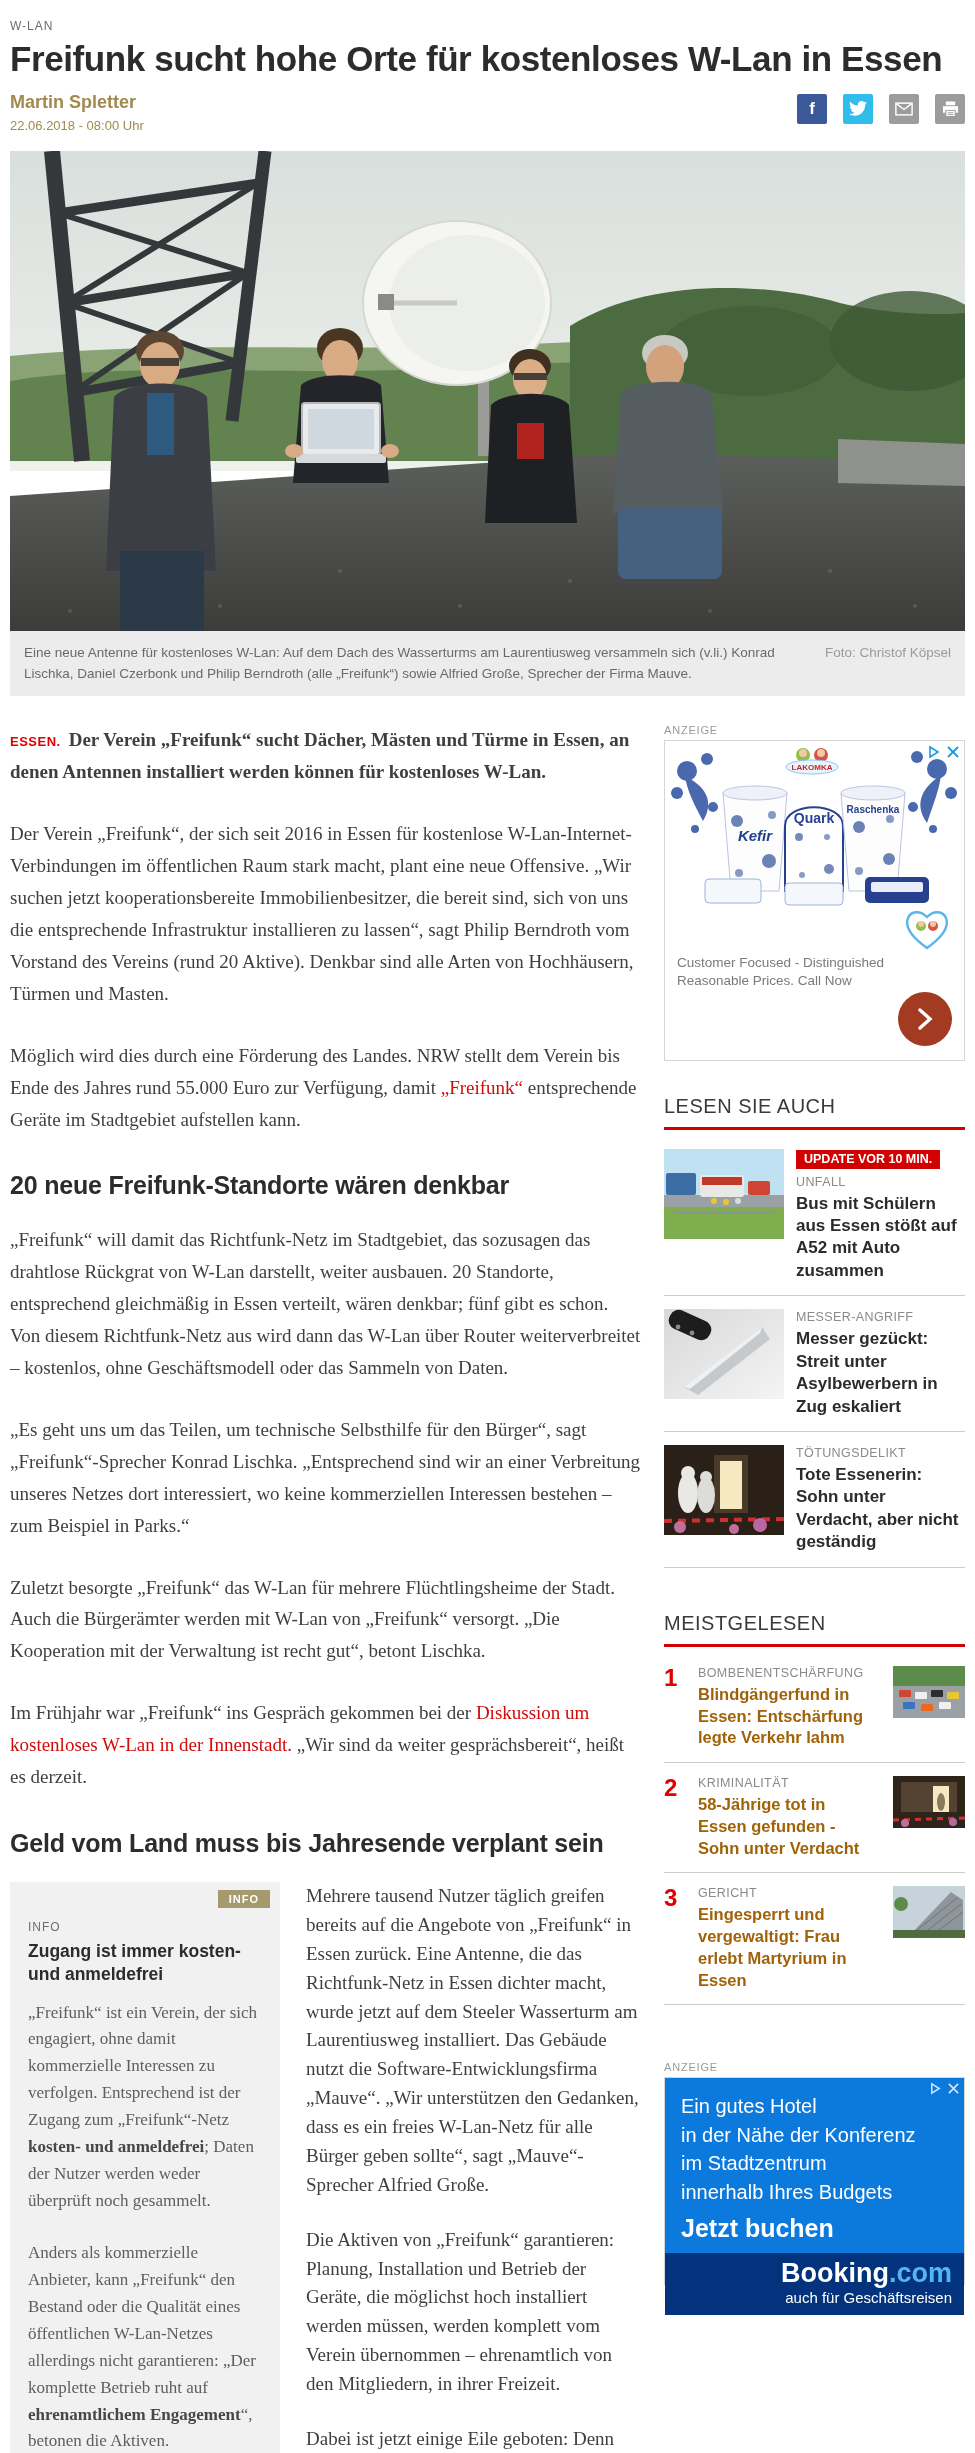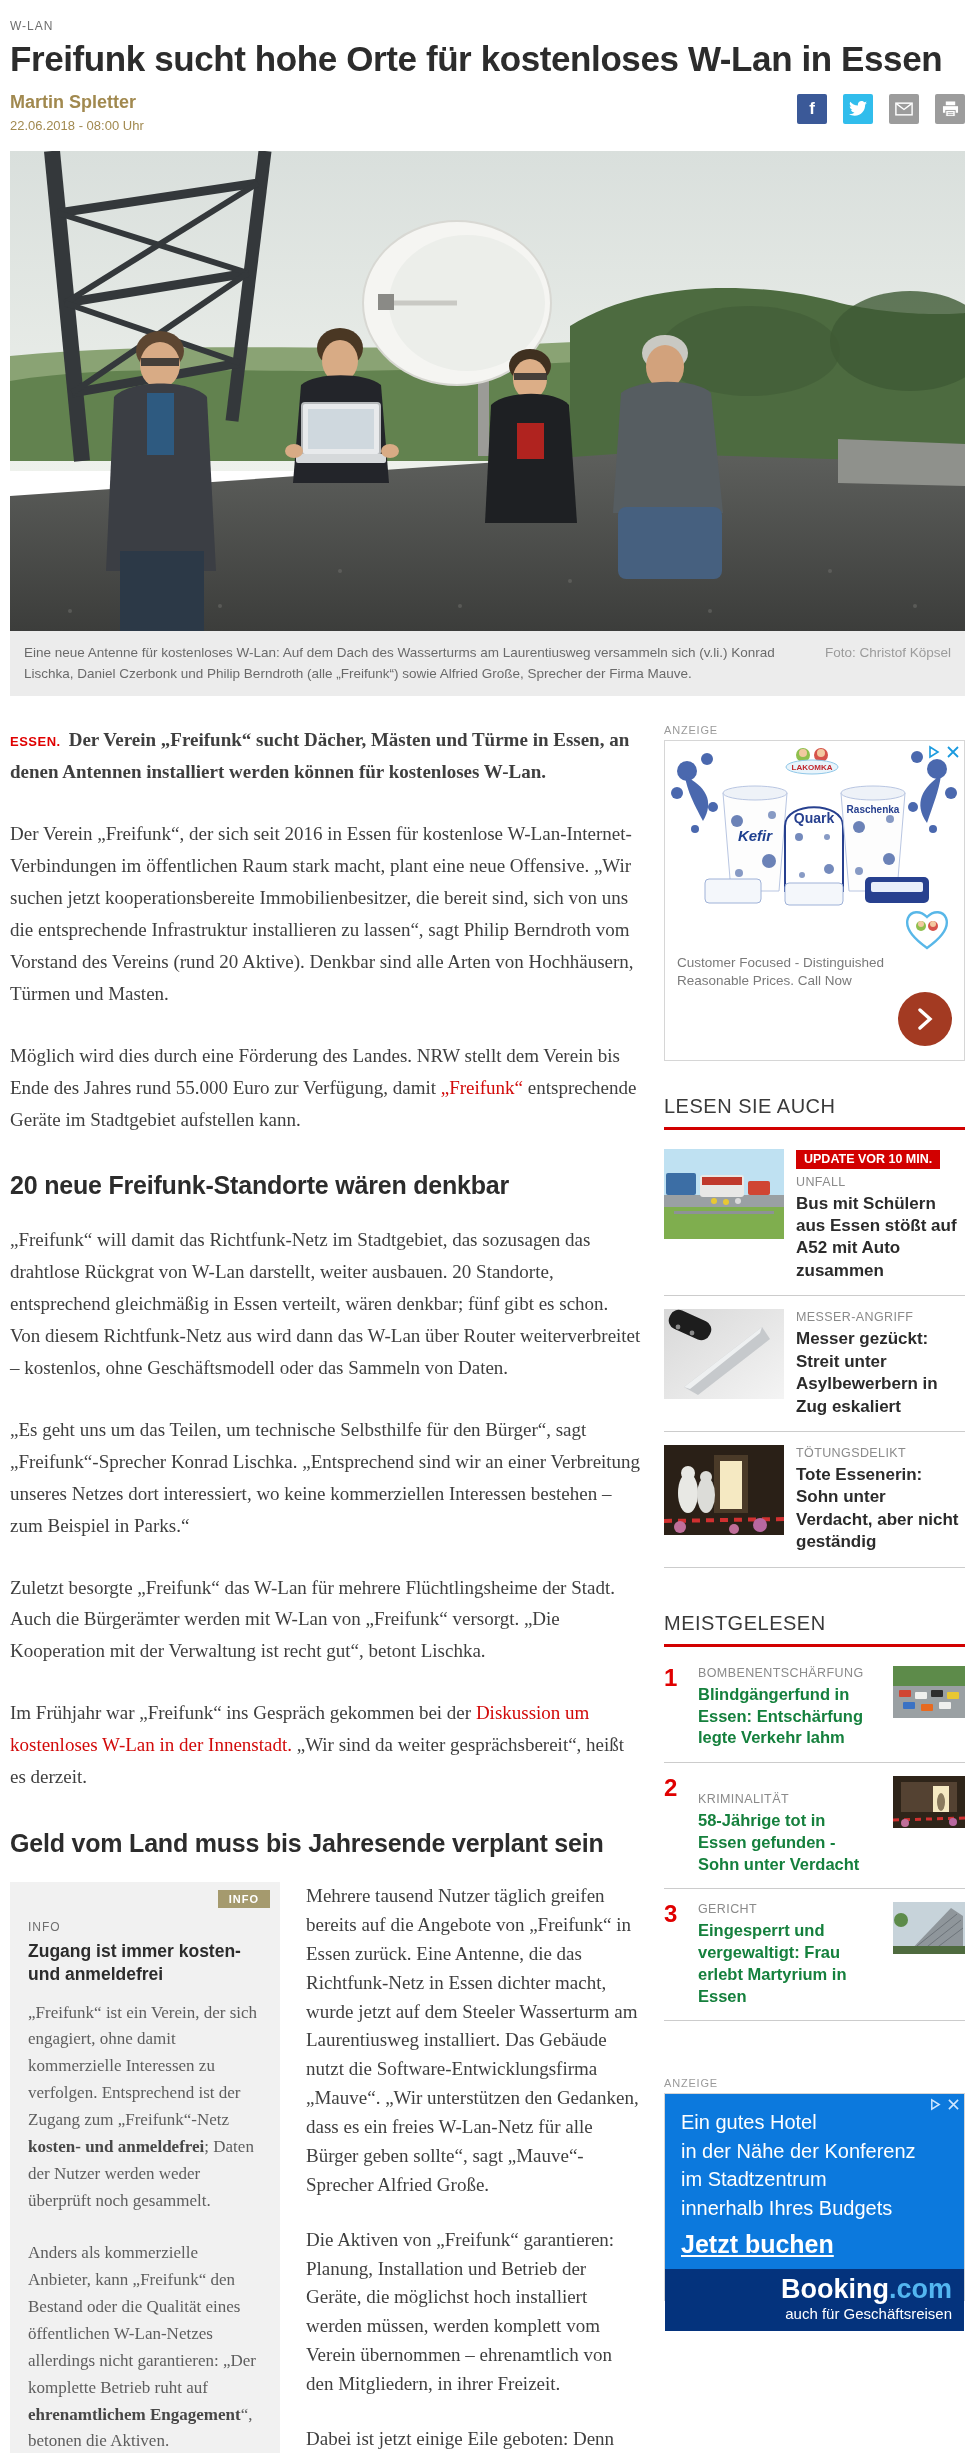--- a/index.html
+++ b/index.html
@@ -67,7 +67,7 @@
   .mr-item { display:flex; gap:10px; padding:13px 0; border-bottom:1px solid #ccc; cursor:pointer; }
   .mr-rank { font-size:24px; font-weight:700; color:#e00000; width:24px; flex-shrink:0; line-height:1; }
   .mr-kicker { font-size:12.5px; color:#8a8a8a; letter-spacing:0.4px; margin-bottom:4px; }
-  .mr-title { font-size:16.5px; font-weight:700; color:#15803d; line-height:1.32; }
+  .mr-title { font-size:16.5px; font-weight:700; color:#a16207; line-height:1.32; }
   .mr-thumb { width:72px; height:52px; flex-shrink:0; margin-left:auto; }
   .mr-thumb svg { display:block; width:72px; height:52px; }
 

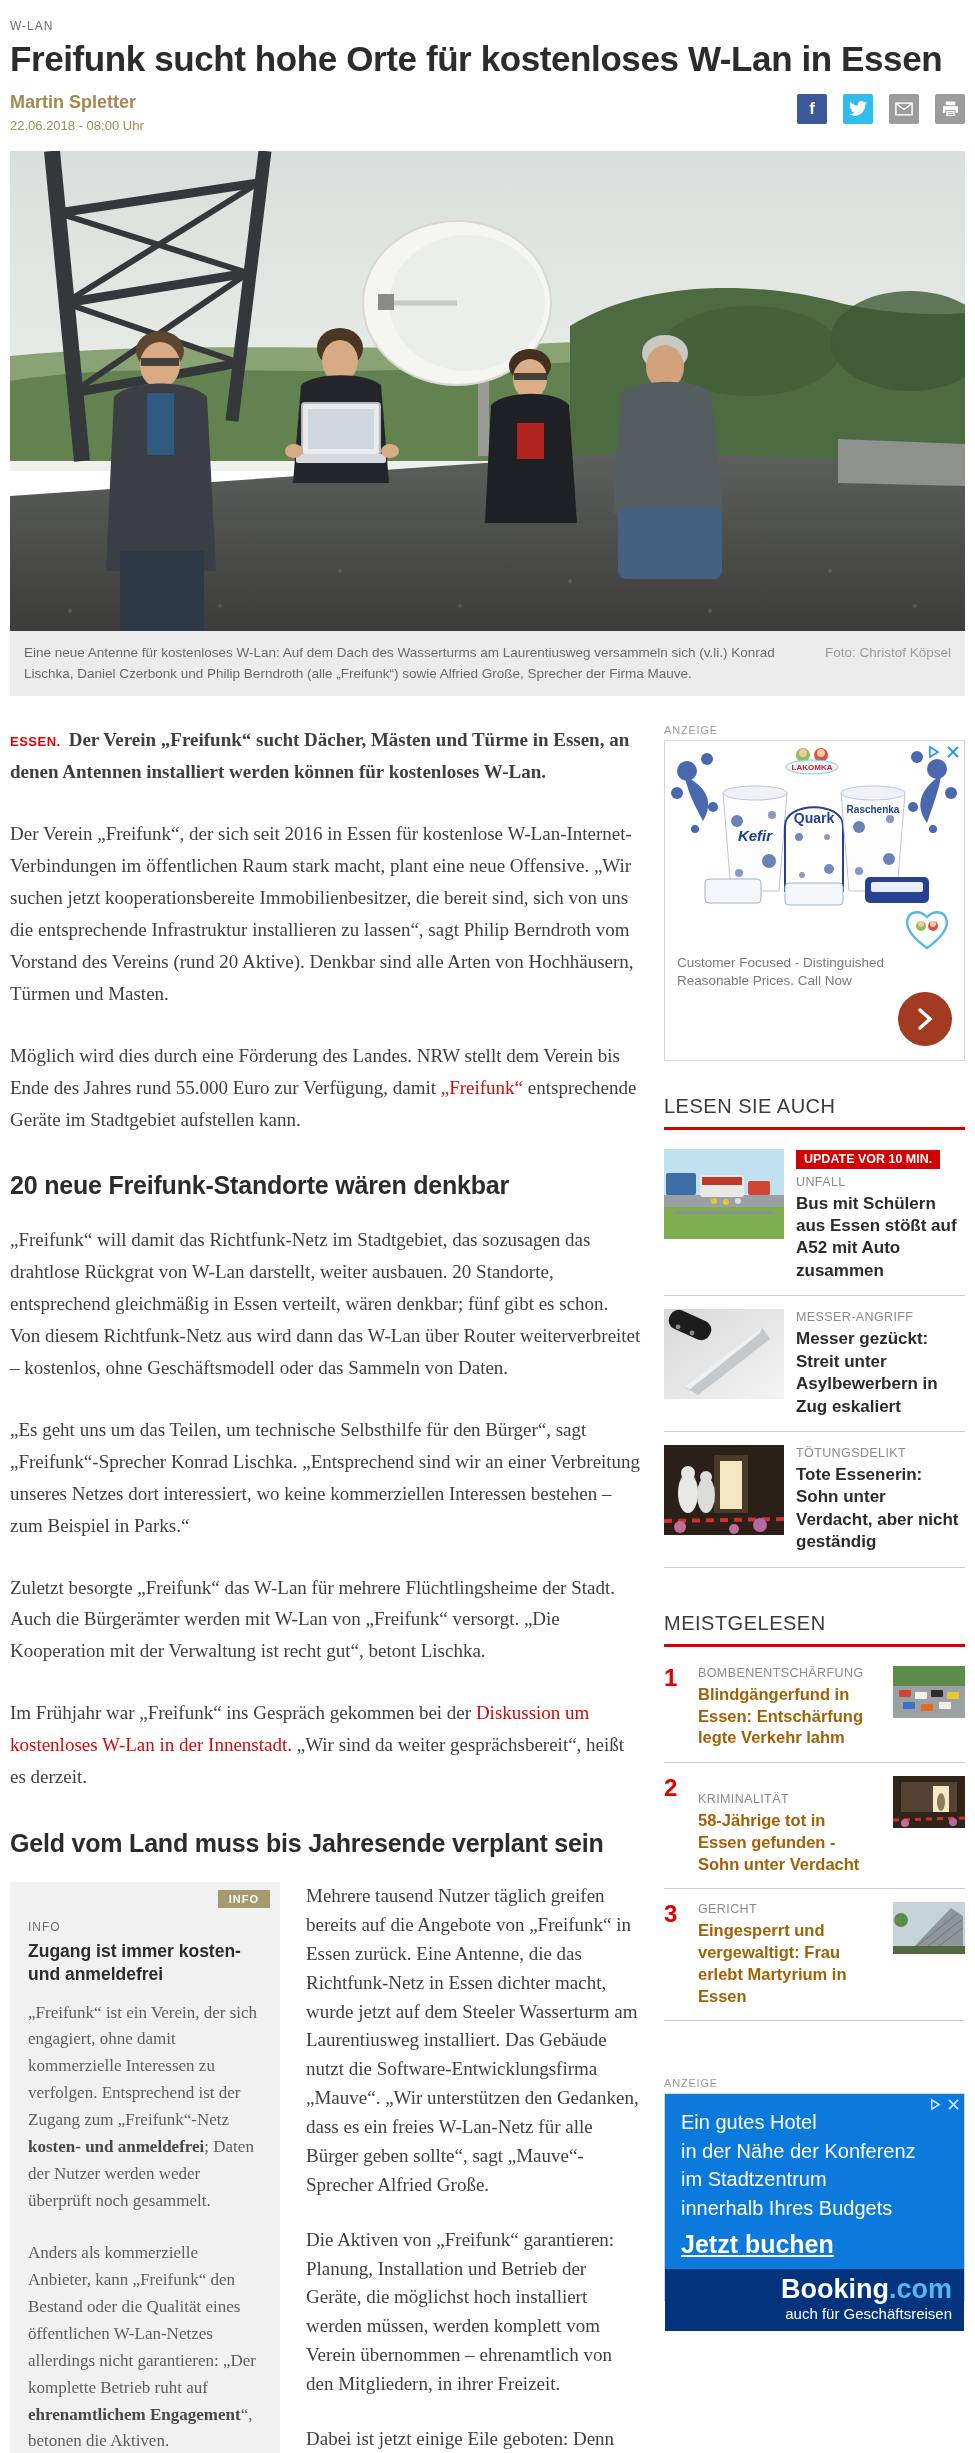--- a/index.html
+++ b/index.html
@@ -432,7 +432,7 @@
 
         <div class="mr-item">
           <div class="mr-rank">2</div>
-          <div style="max-width:170px;margin-top:16px;">
+          <div style="max-width:170px;">
             <div class="mr-kicker">KRIMINALITÄT</div>
             <div class="mr-title">58-Jährige tot in Essen gefunden - Sohn unter Verdacht</div>
           </div>

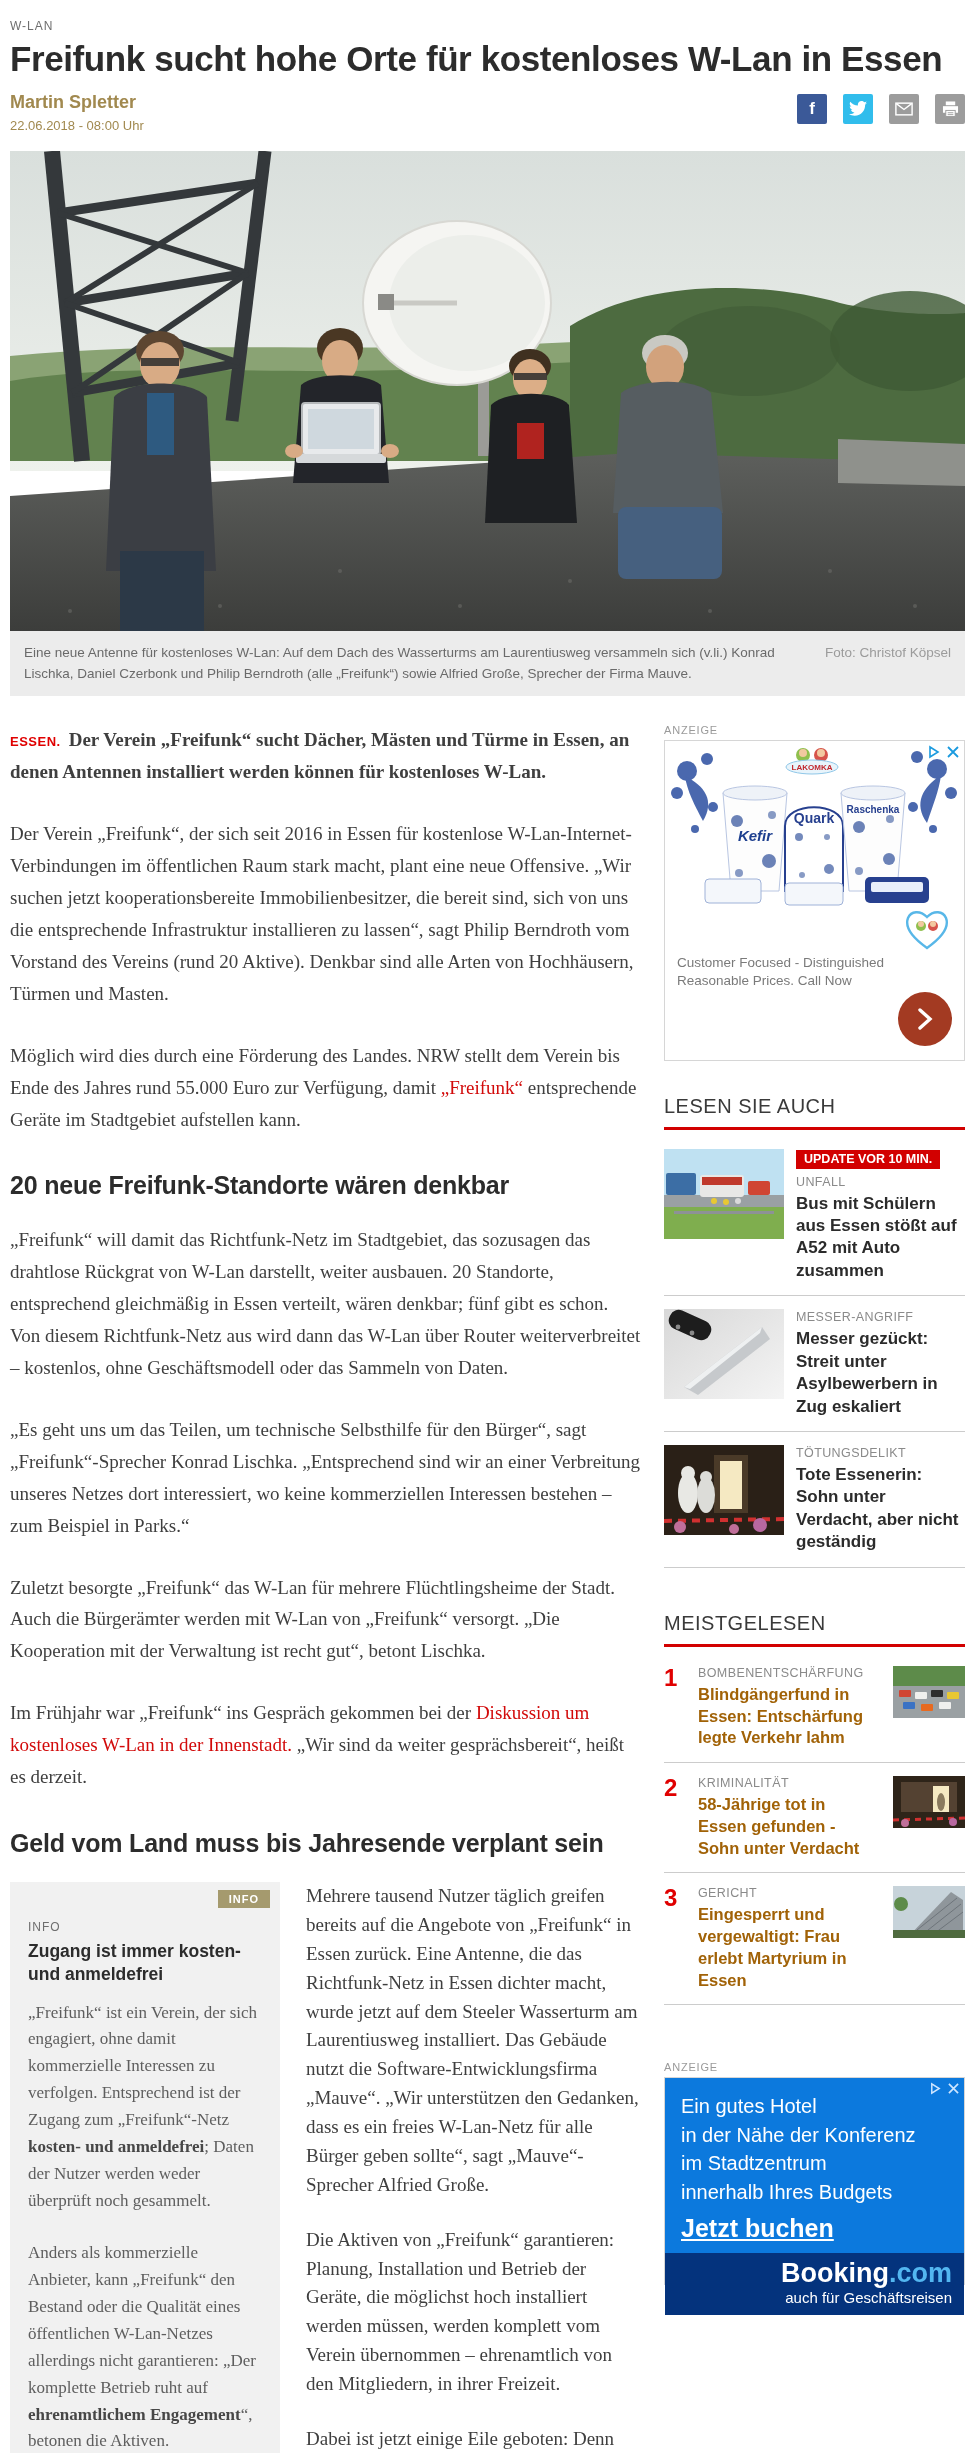--- a/index.html
+++ b/index.html
@@ -75,7 +75,7 @@
   .booking { height:208px; position:relative; display:flex; flex-direction:column; border:1px solid #d6d6d6; }
   .bk-top { background:#0c79dd; flex:1; padding:14px 16px 10px; color:#fff; }
   .bk-line { font-size:20px; line-height:1.42; }
-  .bk-cta { font-size:25px; font-weight:700; margin-top:8px;text-decoration:underline; }
+  .bk-cta { font-size:25px; font-weight:700; margin-top:8px; }
   .bk-bar { background:#04337d; padding:6px 12px 9px; text-align:right; color:#fff; }
   .bk-brand { font-size:27px; font-weight:700; line-height:1.1; }
   .bk-tld { color:#53b6f0; }

